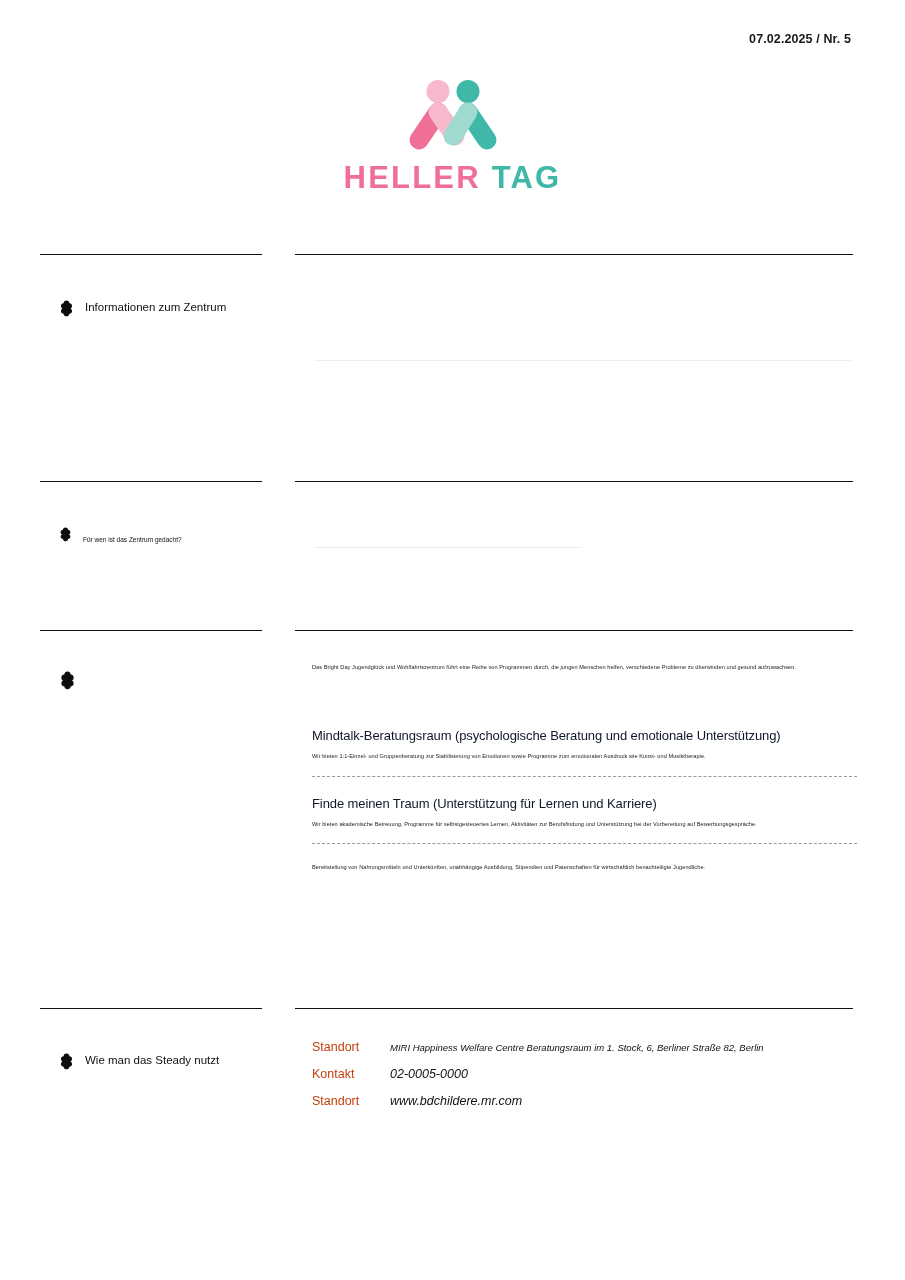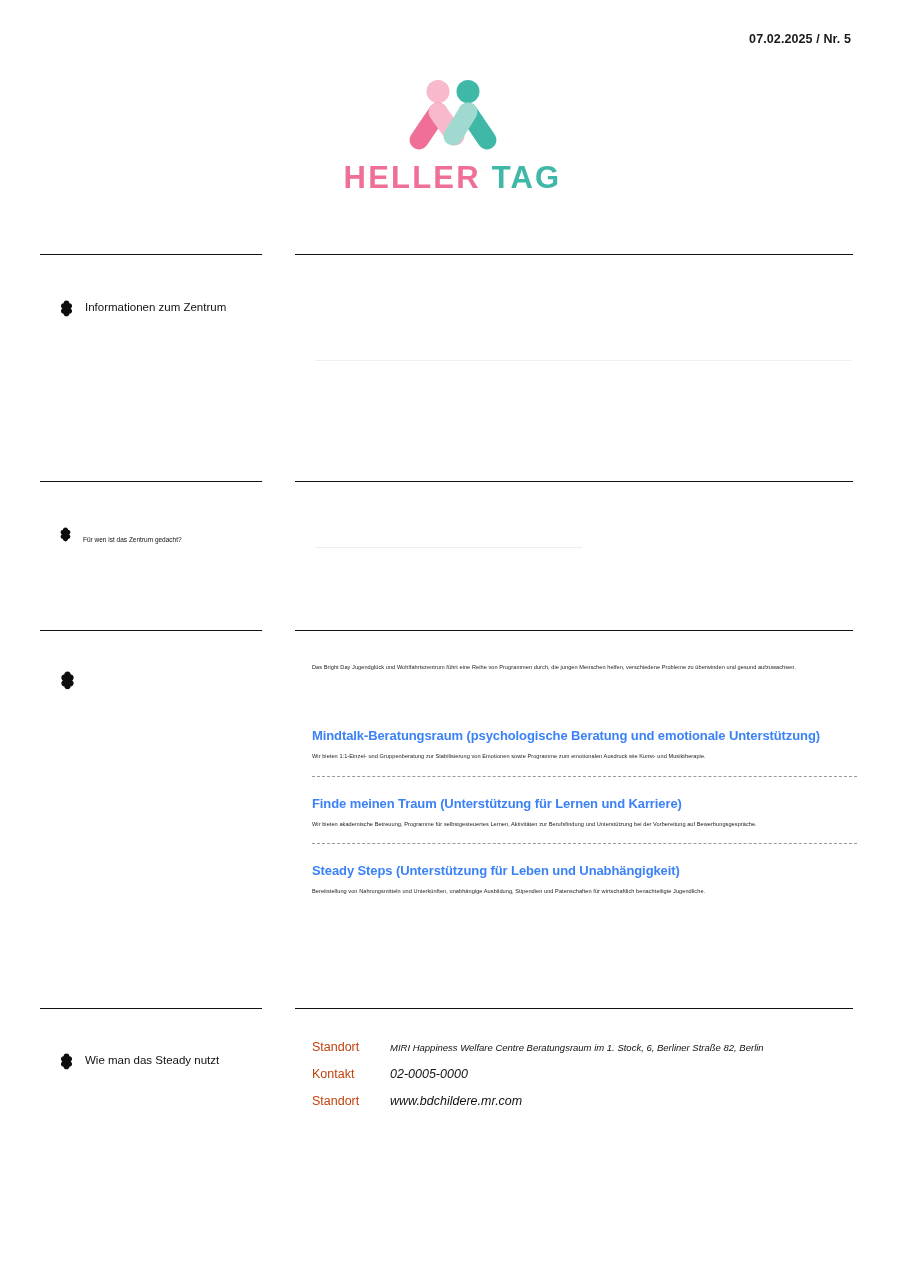--- a/index.html
+++ b/index.html
@@ -110,8 +110,8 @@
   }
   .prog-title {
     font-size: 13px;
-    font-weight: 700;
-    color: #3b82f6;
+    font-weight: 400;
+    color: #0f172a;
     letter-spacing: -.1px;
   }
   .prog-desc {

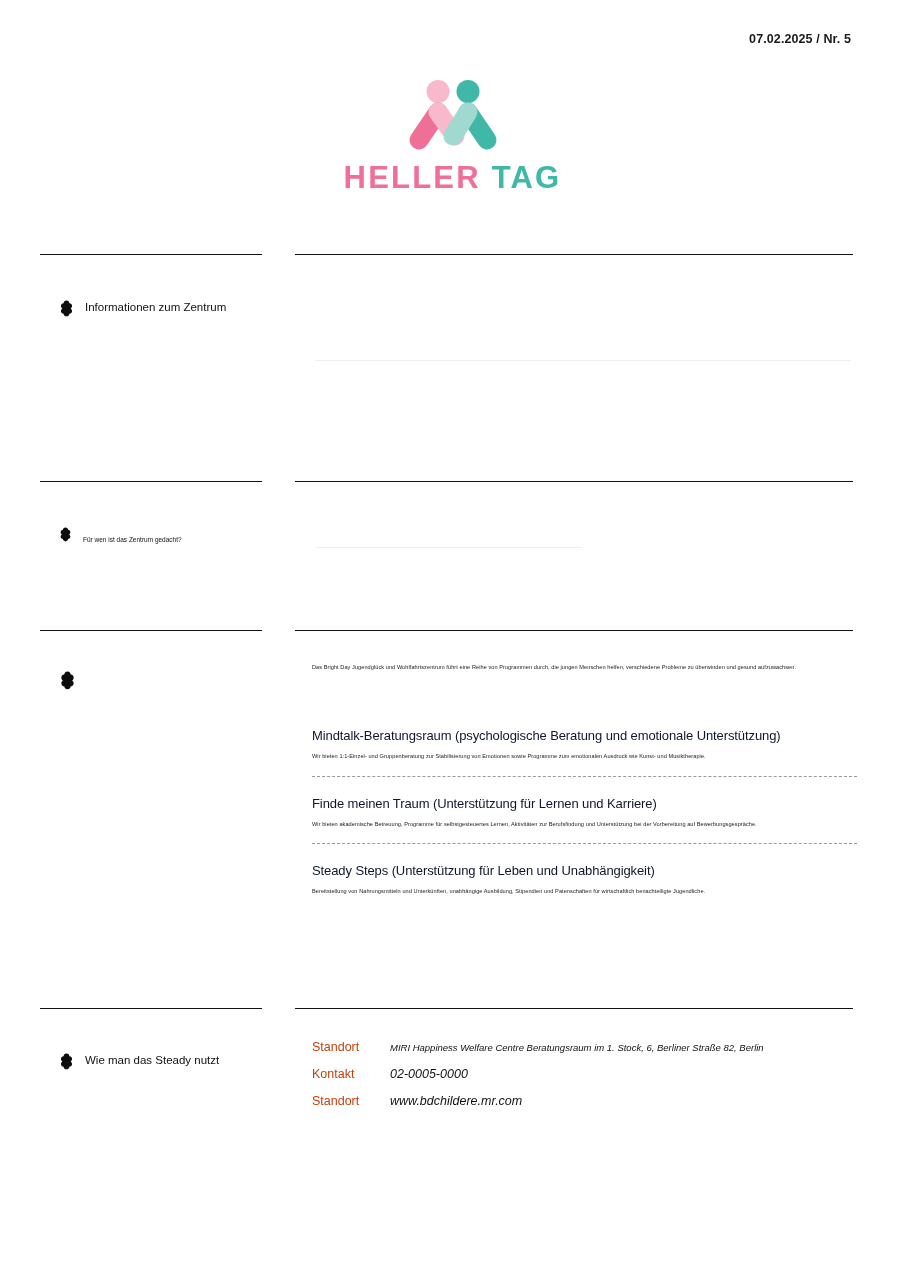--- a/index.html
+++ b/index.html
@@ -226,7 +226,6 @@
     </div>
 
     <div style="margin-top:19px;">
-      <div class="prog-title">Steady Steps (Unterstützung für Leben und Unabhängigkeit)</div>
       <div class="prog-desc">Bereitstellung von Nahrungsmitteln und Unterkünften, unabhängige Ausbildung, Stipendien und Patenschaften für wirtschaftlich benachteiligte Jugendliche.</div>
     </div>
   </div>

